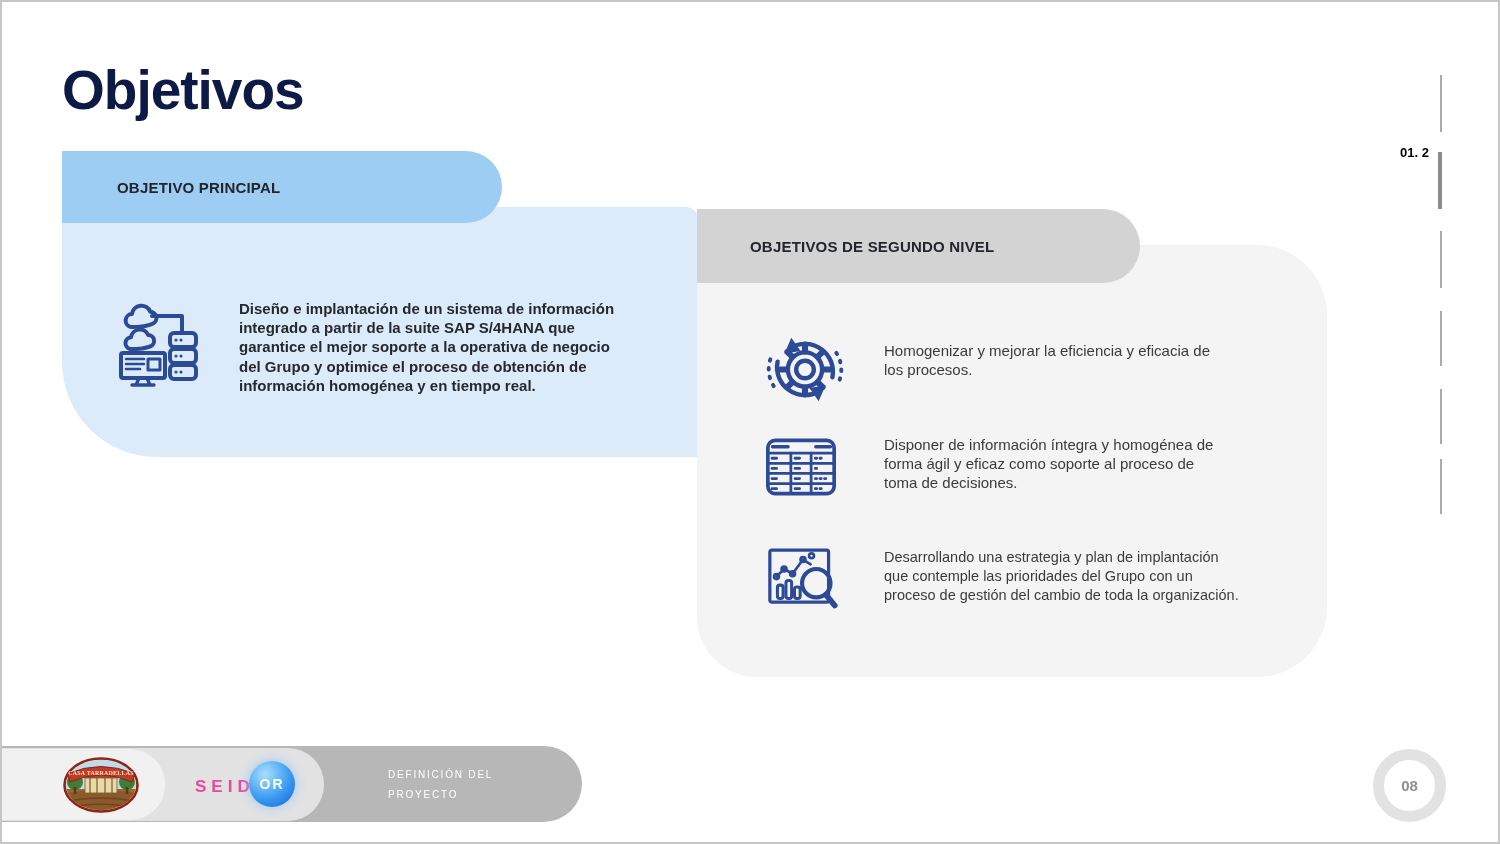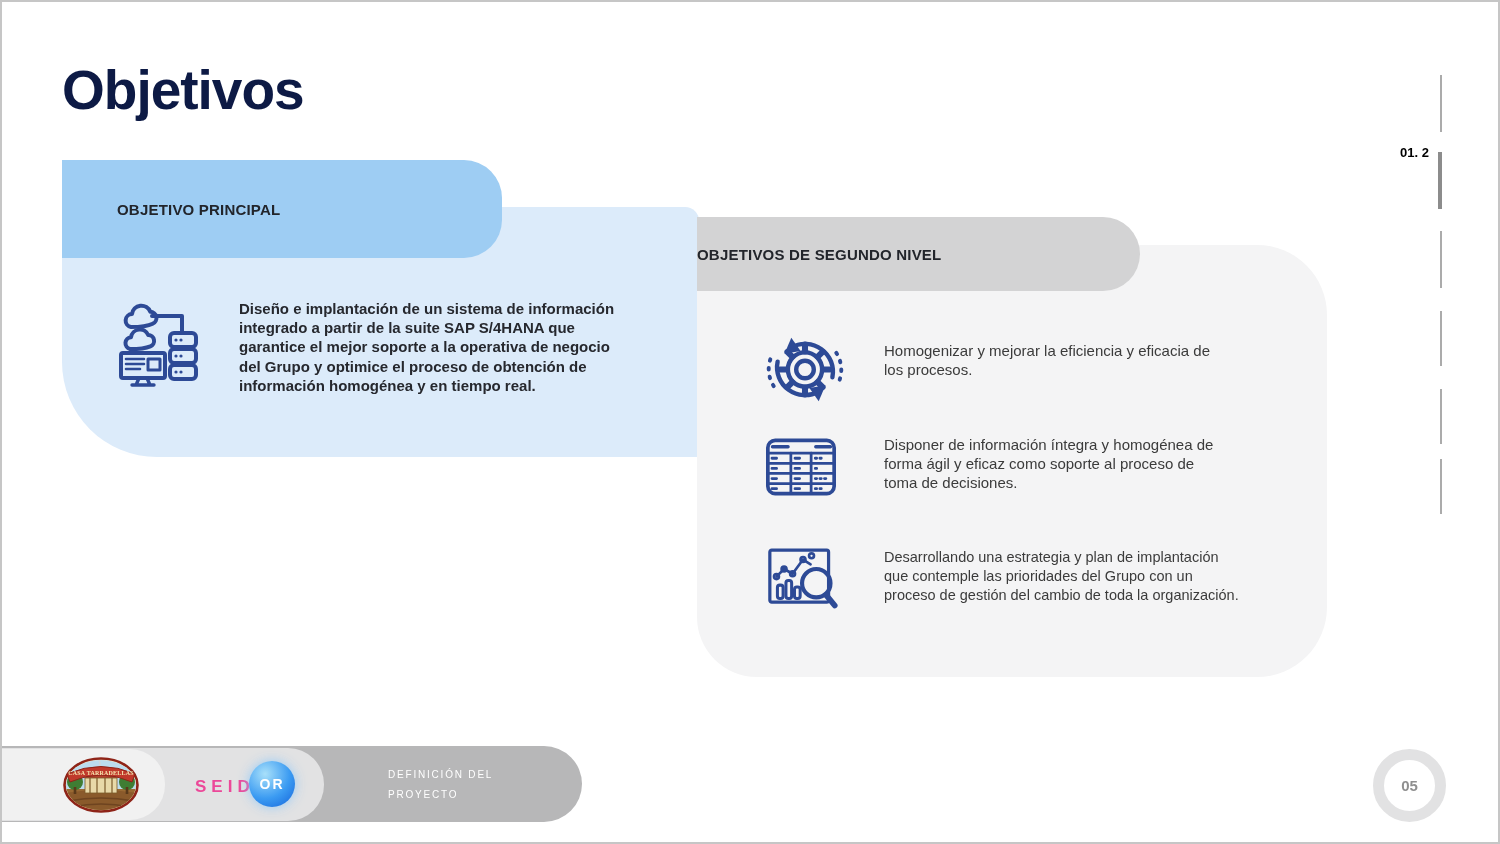--- a/index.html
+++ b/index.html
@@ -26,7 +26,7 @@
     background:#dcebfa; border-radius:0 14px 0 95px; z-index:1;
   }
   .primary-tab{
-    position:absolute; left:60px; top:158px; width:440px; height:98px;
+    position:absolute; left:60px; top:149px; width:440px; height:72px;
     background:#9ecdf3; border-radius:0 38px 38px 0; z-index:2;
     display:flex; align-items:center; padding-left:55px; box-sizing:border-box;
   }

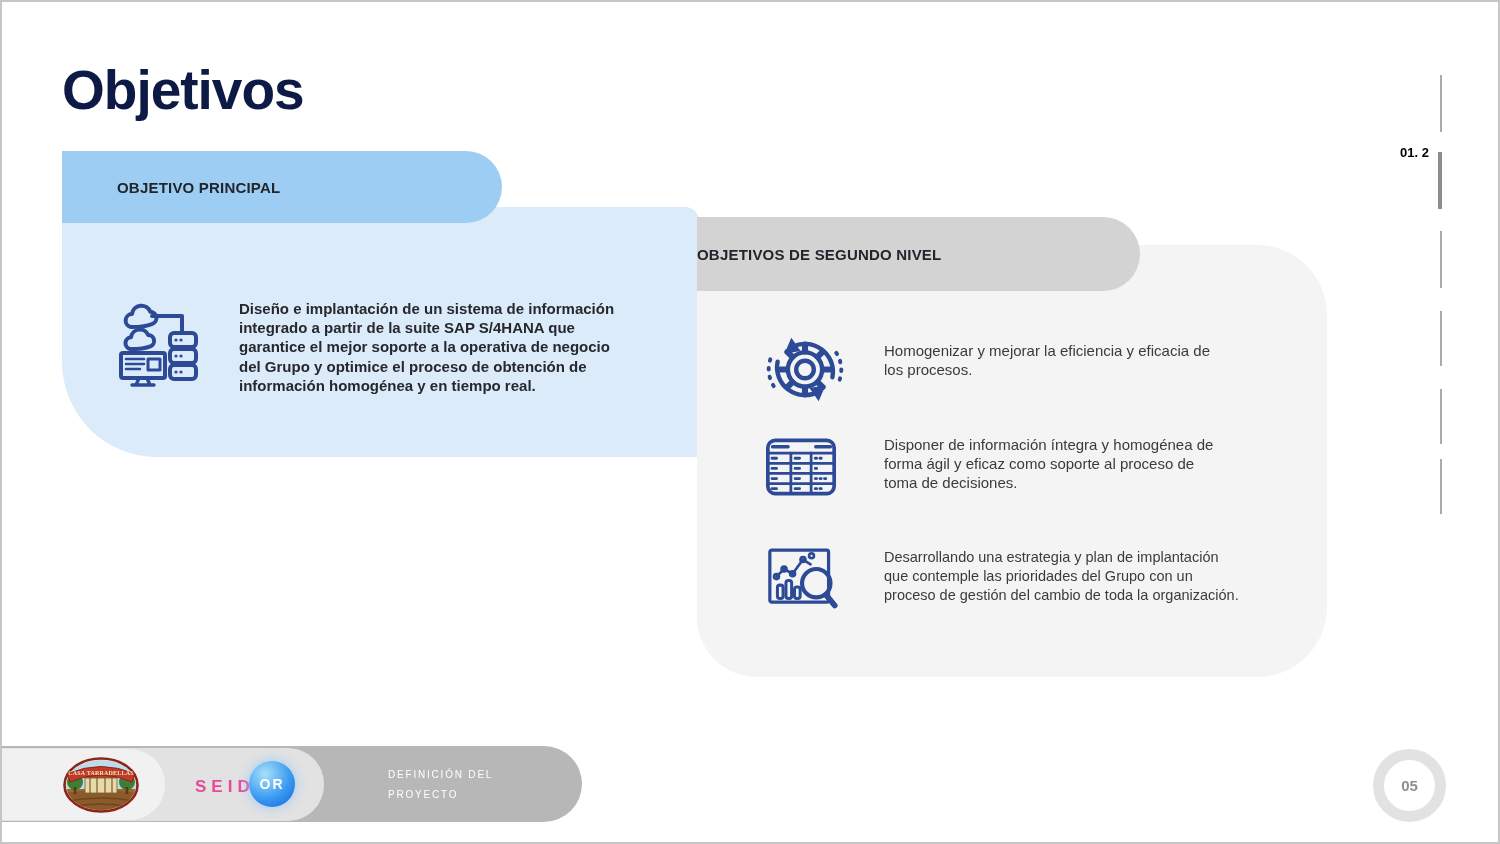--- a/index.html
+++ b/index.html
@@ -45,7 +45,7 @@
   .secondary-tab{
     position:absolute; left:695px; top:207px; width:443px; height:74px;
     background:#d3d3d4; border-radius:0 37px 37px 0; z-index:4;
-    display:flex; align-items:center; box-sizing:border-box;margin-top:8px;
+    display:flex; align-items:center; padding-left:53px; box-sizing:border-box;
   }
   .item-icon{position:absolute; z-index:5;}
   .item-text{

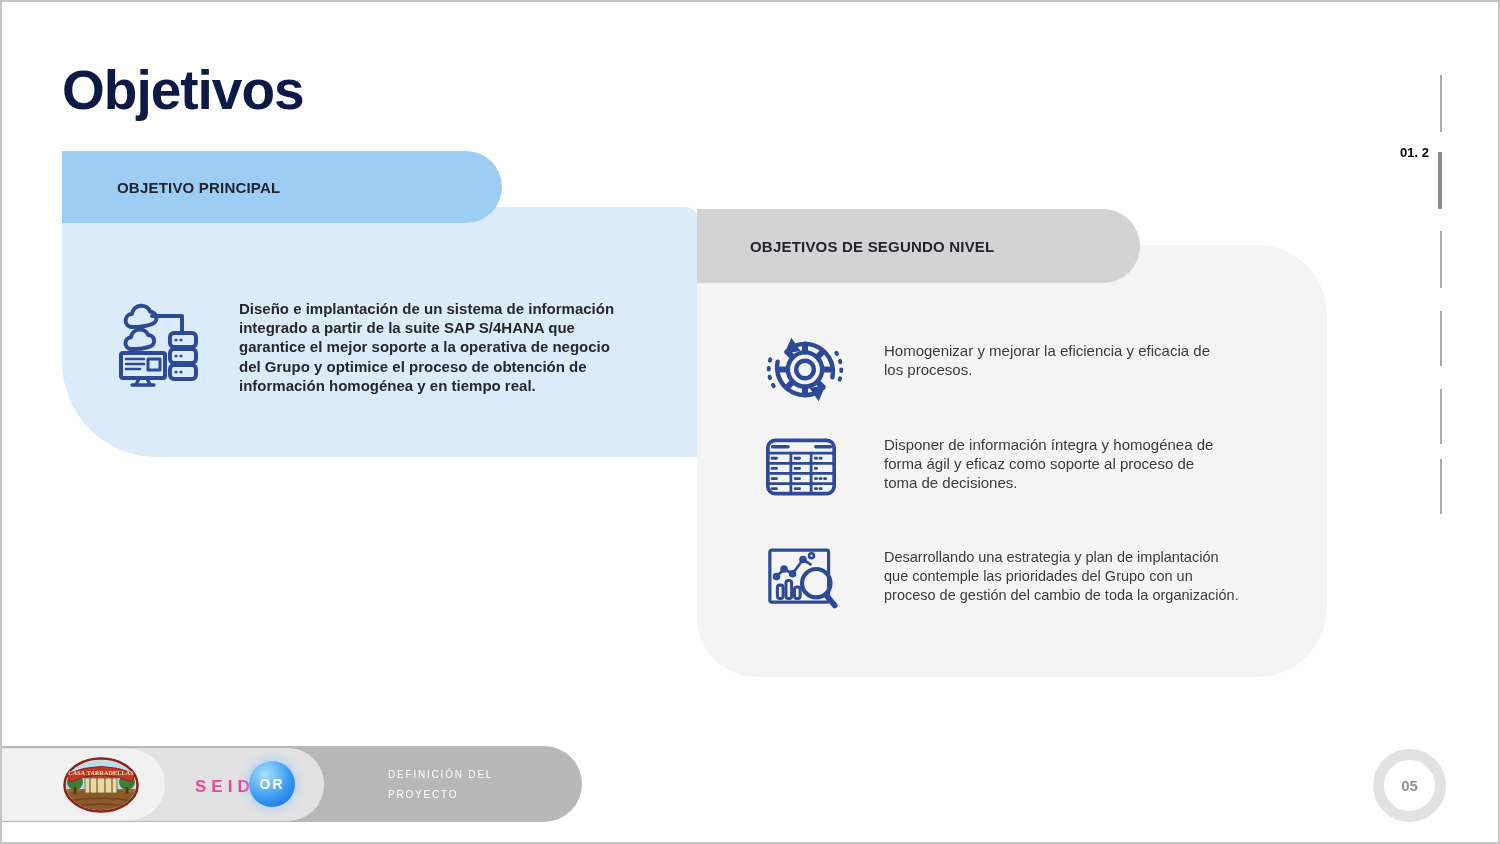--- a/index.html
+++ b/index.html
@@ -247,7 +247,7 @@
     </span>
   </div>
 
-  <div class="page-badge">05</div>
+  <div class="page-badge">08</div>
 
 </div>
 

